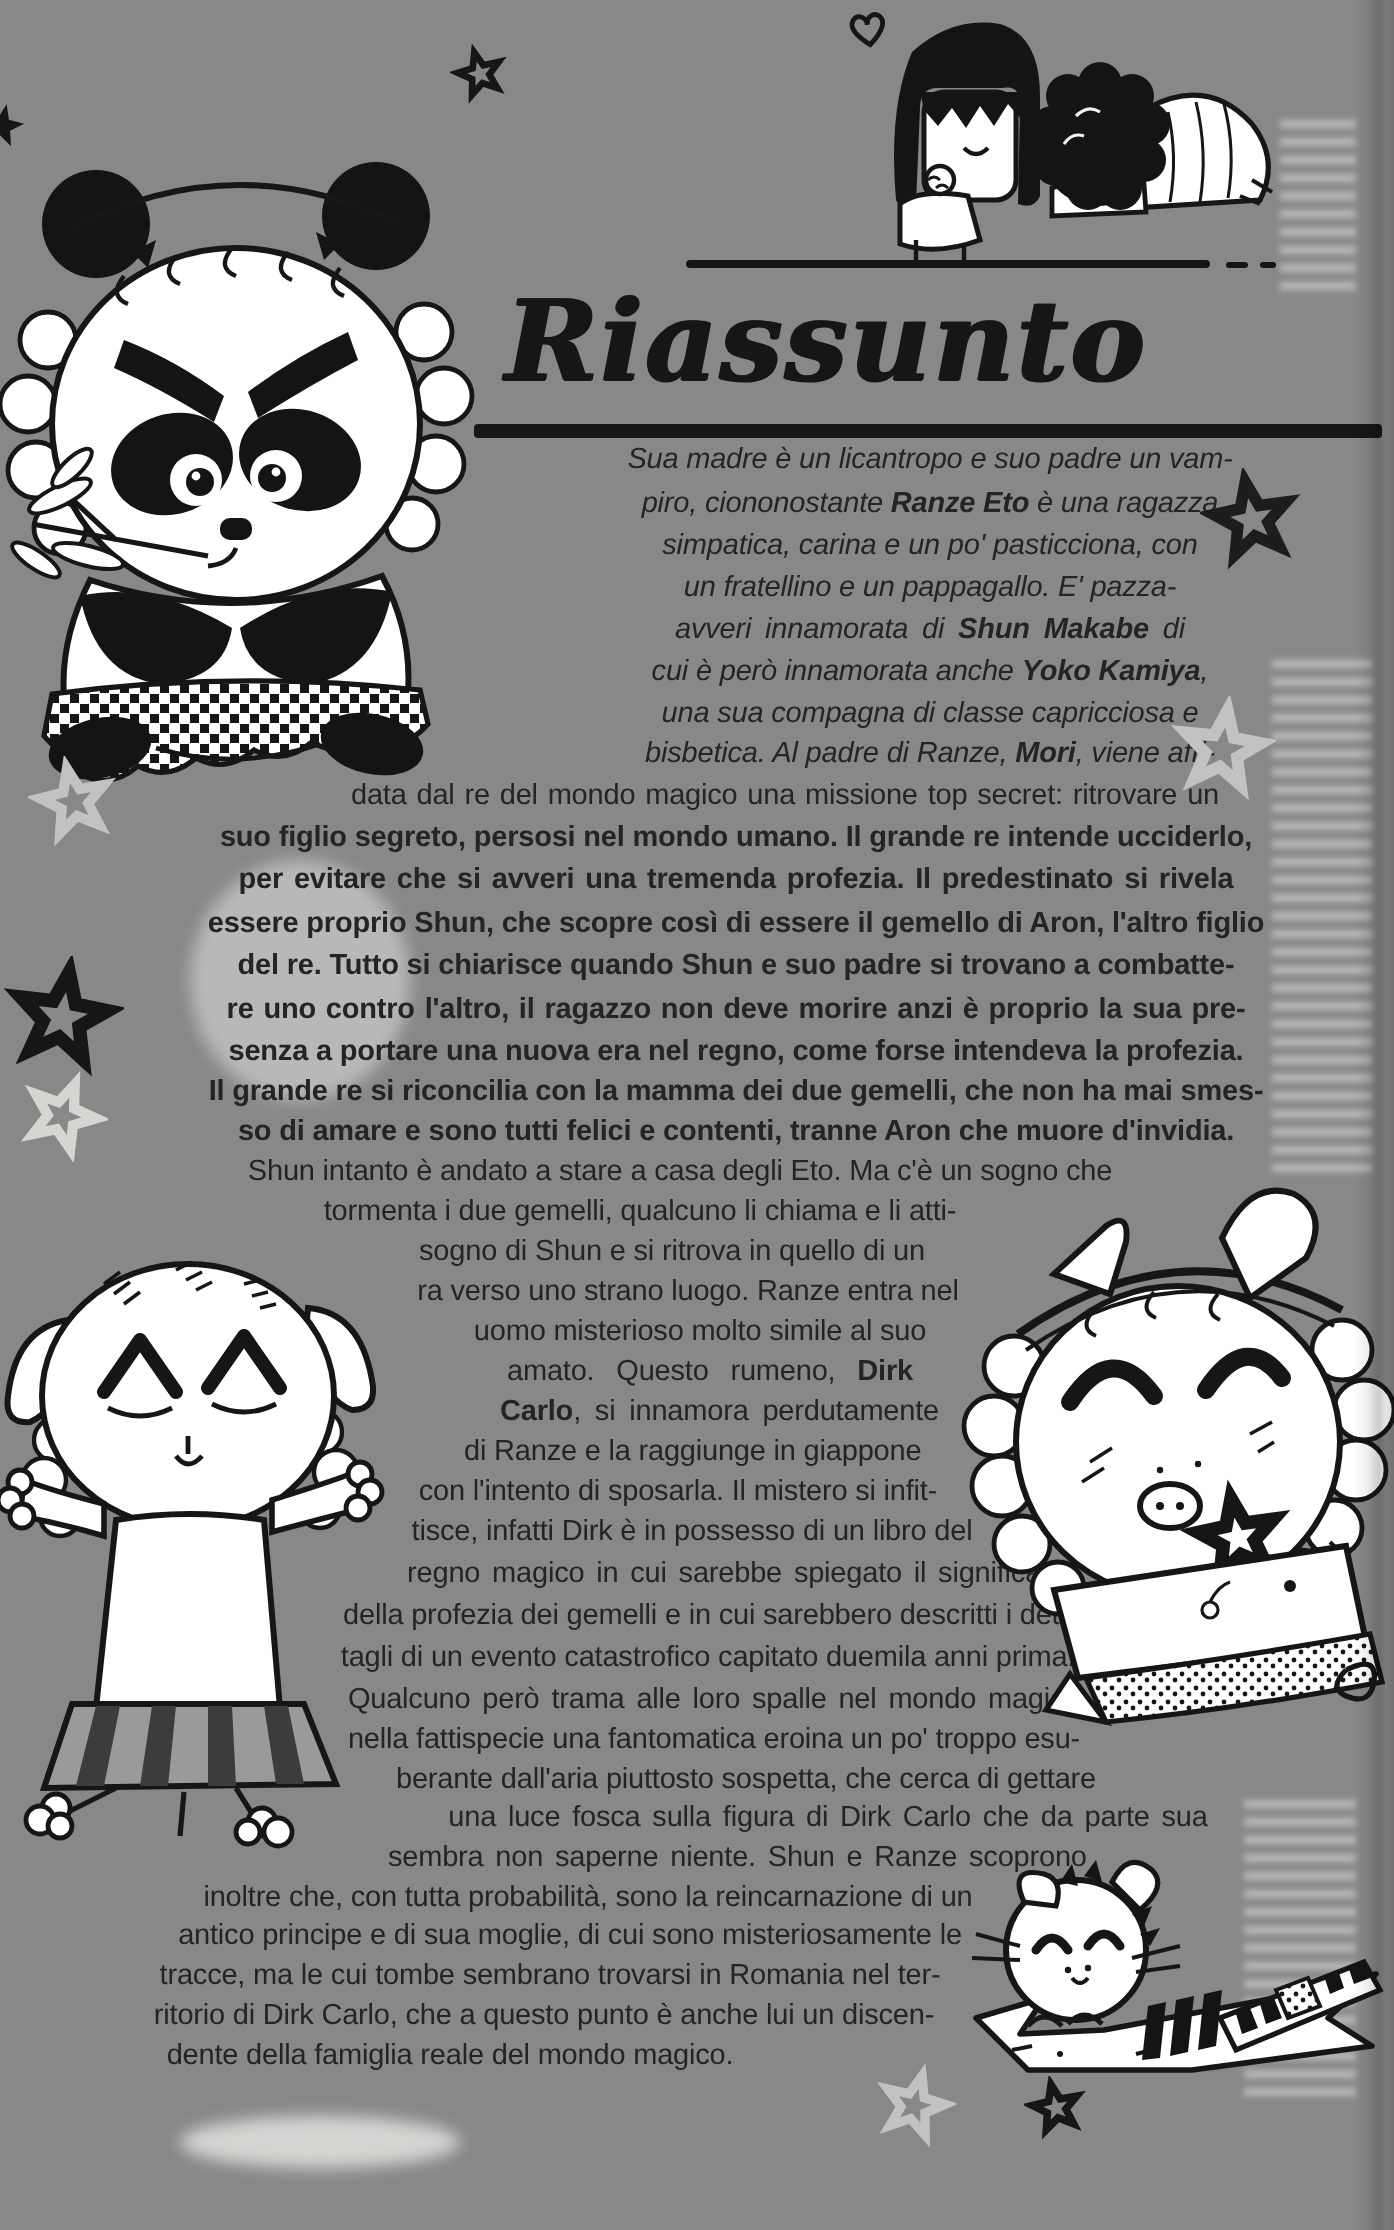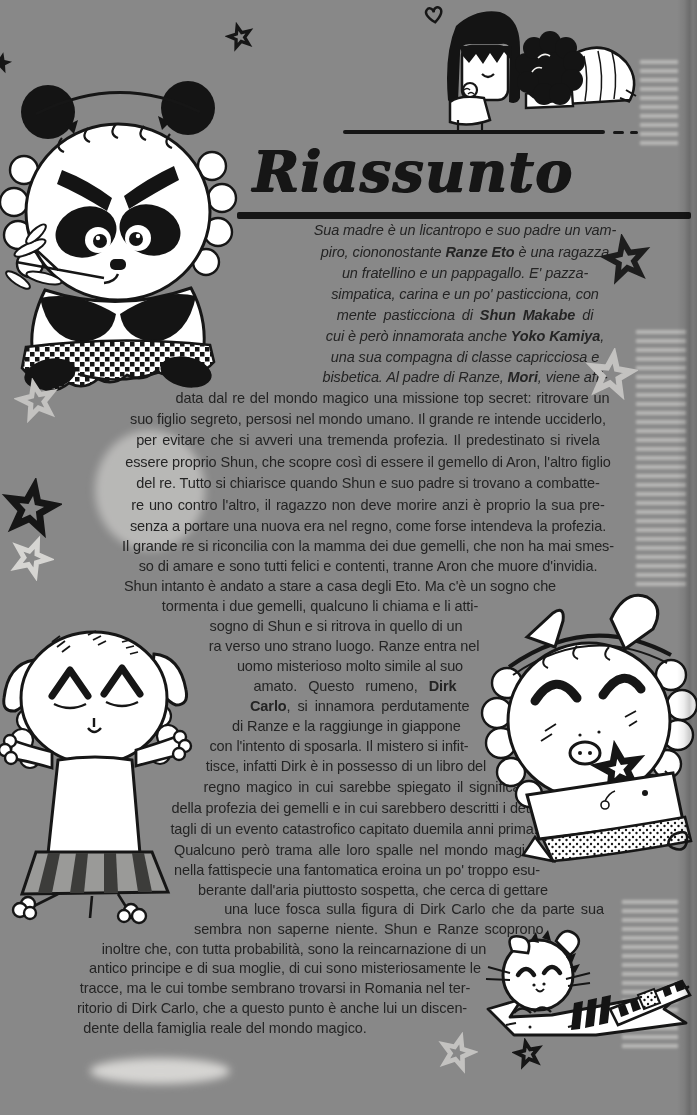--- a/index.html
+++ b/index.html
@@ -209,8 +209,8 @@
   <div id="summary" class="abs" style="left:0;top:0;width:697px;height:1115px">
       <div class="line"><span>Sua madre è un licantropo e suo padre un vam-</span></div>
       <div class="line"><span>piro, ciononostante </span><span class="b">Ranze Eto</span><span> è una ragazza</span></div>
+      <div class="line"><span>simpatica, carina e un po' pasticciona, con</span></div>
       <div class="line"><span>un fratellino e un pappagallo. E' pazza-</span></div>
-      <div class="line"><span>simpatica, carina e un po' pasticciona, con</span></div>
       <div class="line"><span>mente pasticciona di </span><span class="b">Shun Makabe</span><span> di</span></div>
       <div class="line"><span>cui è però innamorata anche </span><span class="b">Yoko Kamiya</span><span>,</span></div>
       <div class="line"><span>una sua compagna di classe capricciosa e</span></div>

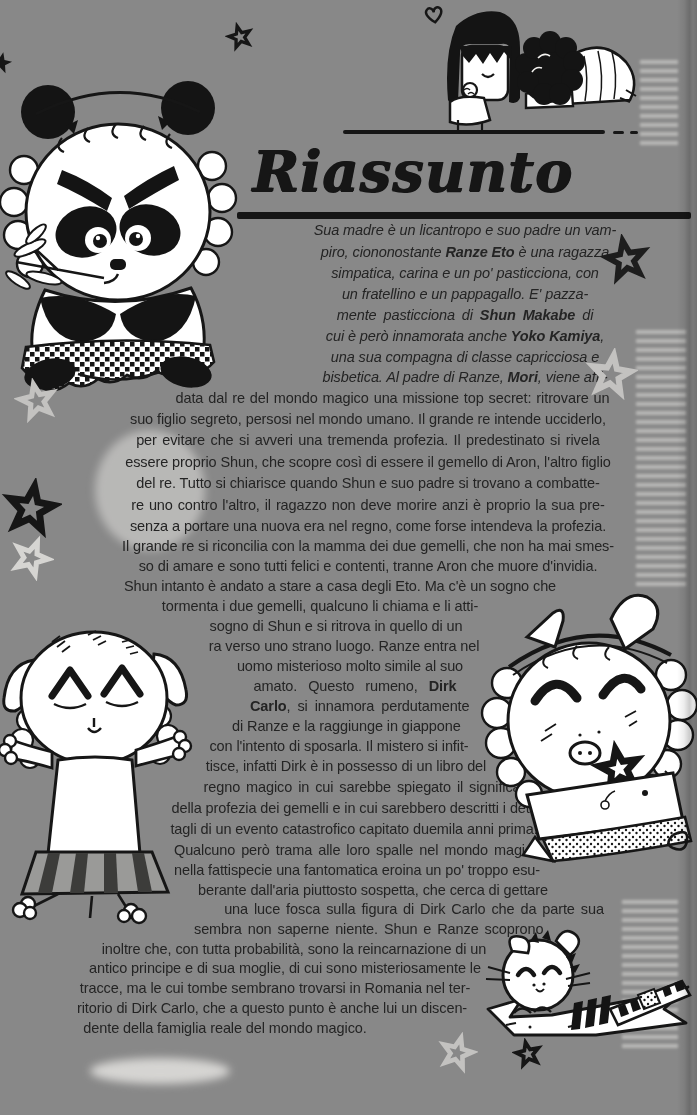--- a/index.html
+++ b/index.html
@@ -211,7 +211,7 @@
       <div class="line"><span>piro, ciononostante </span><span class="b">Ranze Eto</span><span> è una ragazza</span></div>
       <div class="line"><span>simpatica, carina e un po' pasticciona, con</span></div>
       <div class="line"><span>un fratellino e un pappagallo. E' pazza-</span></div>
-      <div class="line"><span>mente pasticciona di </span><span class="b">Shun Makabe</span><span> di</span></div>
+      <div class="line"><span>avveri innamorata di </span><span class="b">Shun Makabe</span><span> di</span></div>
       <div class="line"><span>cui è però innamorata anche </span><span class="b">Yoko Kamiya</span><span>,</span></div>
       <div class="line"><span>una sua compagna di classe capricciosa e</span></div>
       <div class="line"><span>bisbetica. Al padre di Ranze, </span><span class="b">Mori</span><span>, viene affi-</span></div>

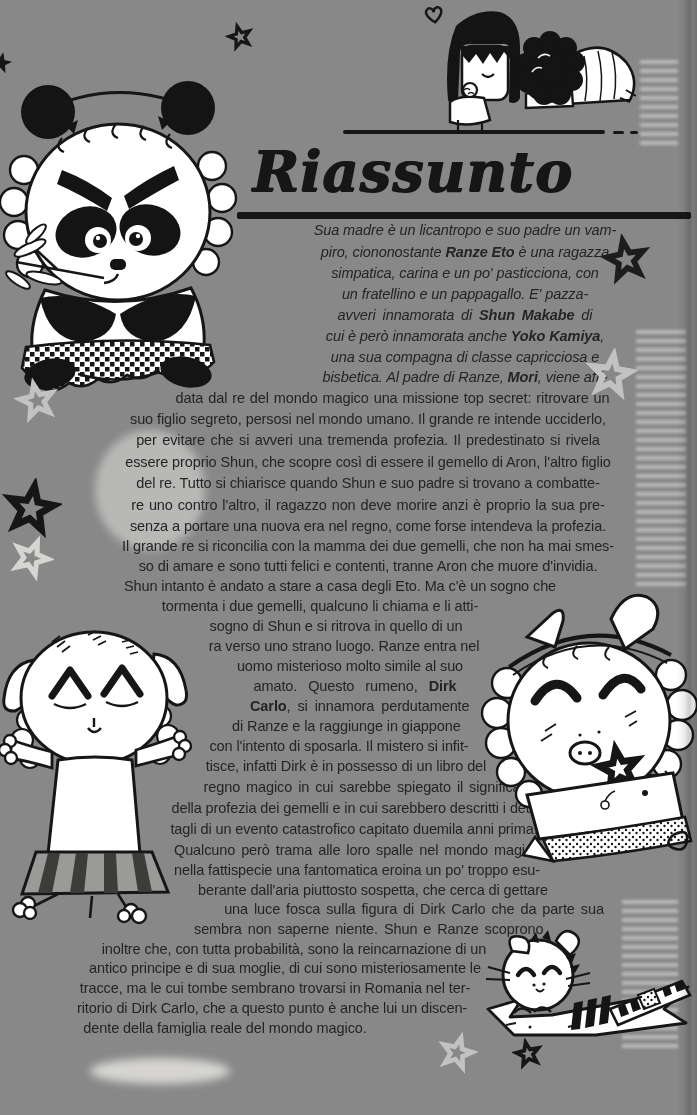--- a/index.html
+++ b/index.html
@@ -42,7 +42,7 @@
   .line:nth-child(5){top:307px;word-spacing:3px}.line:nth-child(6){top:328px}
   .line:nth-child(7){top:349px}.line:nth-child(8){top:369px}
   .line:nth-child(9){top:390px;left:120px;width:545px;word-spacing:1px}
-  .line:nth-child(n+10):nth-child(-n+17){left:72px;width:592px;}
+  .line:nth-child(n+10):nth-child(-n+17){left:72px;width:592px;font-weight:bold;}
   .line:nth-child(10){top:411px}.line:nth-child(11){top:432px;word-spacing:1.5px}
   .line:nth-child(12){top:454px}.line:nth-child(13){top:475px}
   .line:nth-child(14){top:497px;word-spacing:1px}.line:nth-child(15){top:518px}

